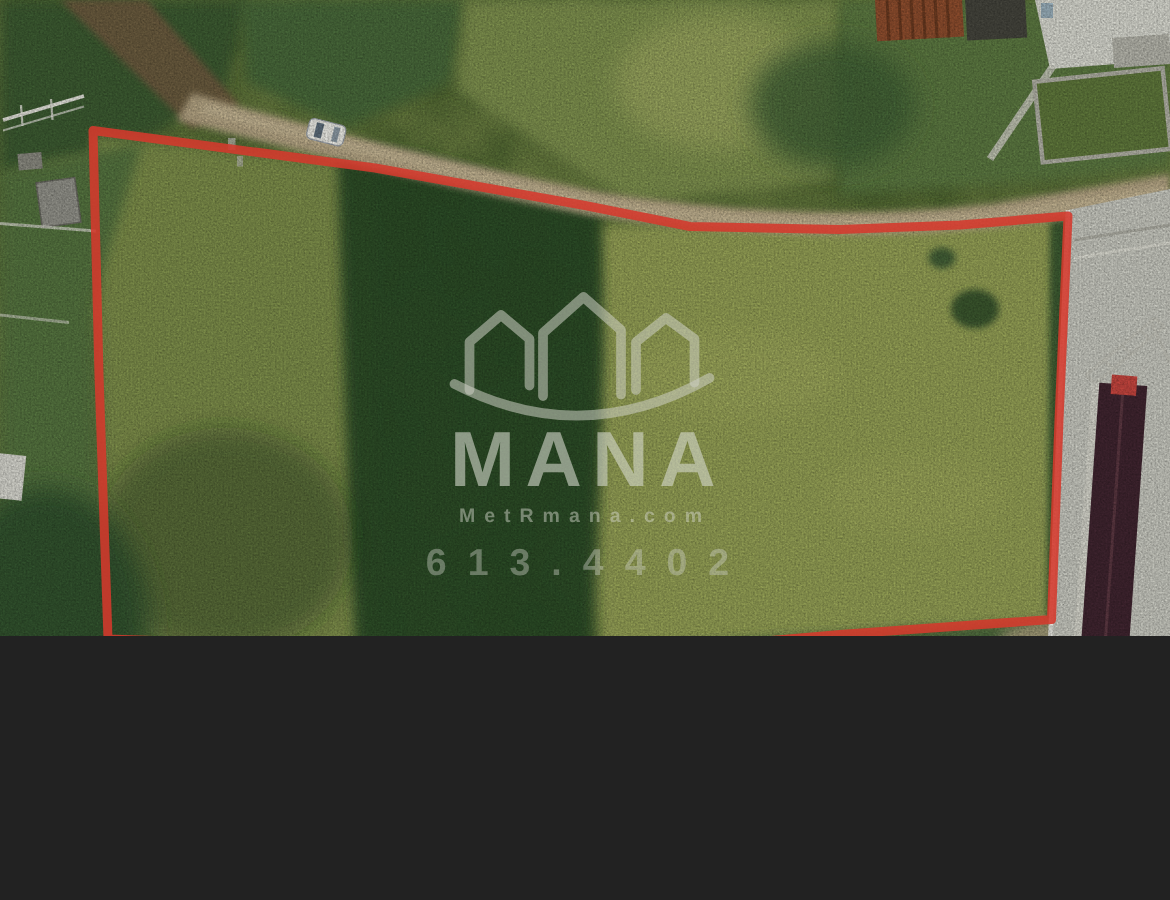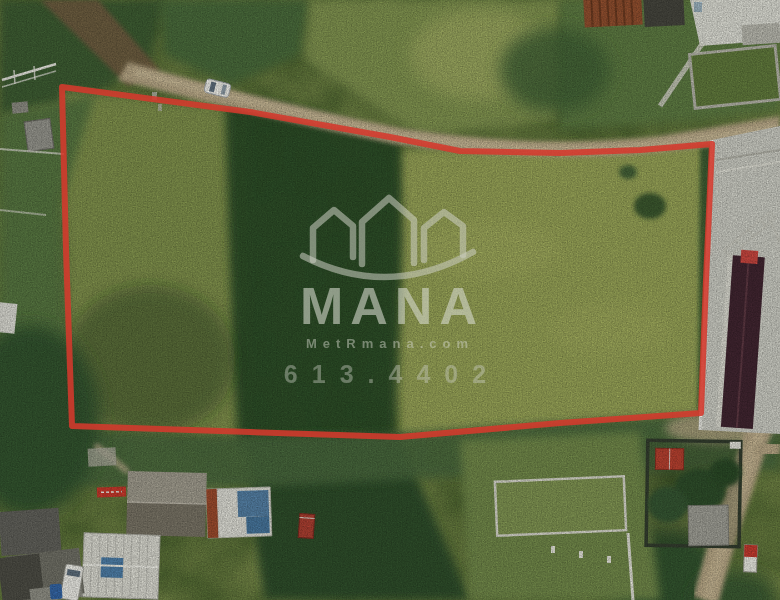--- a/index.html
+++ b/index.html
@@ -3,7 +3,7 @@
 <meta charset="utf-8">
 <style>
   html,body{margin:0;padding:0;background:#222;}
-  .scene{position:relative;width:780px;height:600px;overflow:hidden;background:#76884a;font-family:"Liberation Sans",sans-serif;}
+  .scene{position:relative;width:780px;height:424px;overflow:hidden;background:#76884a;font-family:"Liberation Sans",sans-serif;}
   .scene svg{position:absolute;left:0;top:0;display:block;}
   .wm-title{font-family:"Liberation Sans",sans-serif;font-weight:bold;font-size:52px;letter-spacing:7px;fill:rgba(214,216,205,0.60);}
   .wm-site{font-family:"Liberation Sans",sans-serif;font-weight:bold;font-size:13px;letter-spacing:6px;fill:rgba(214,216,204,0.48);}

